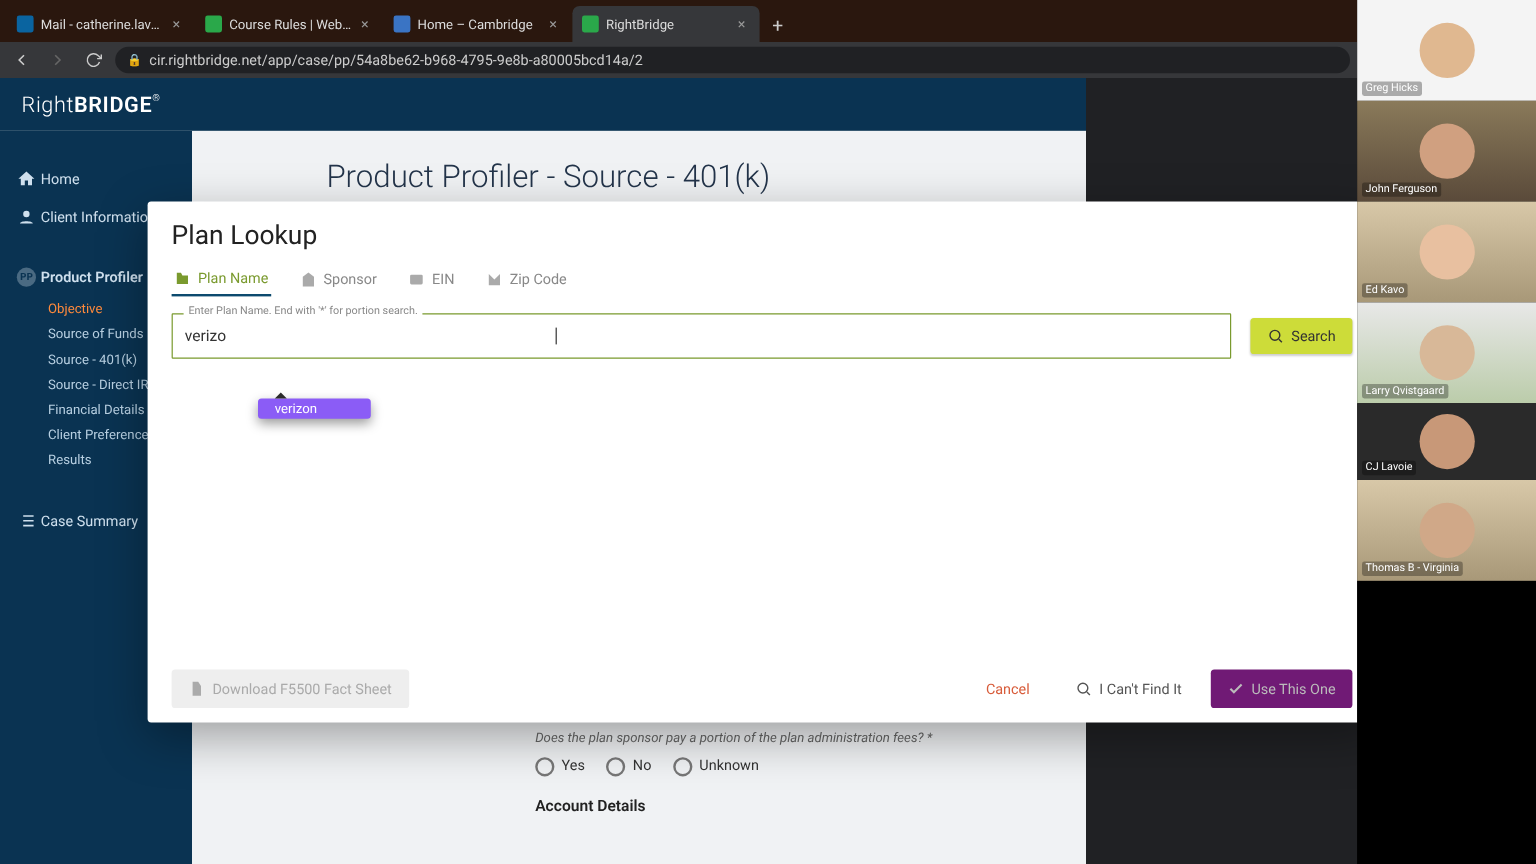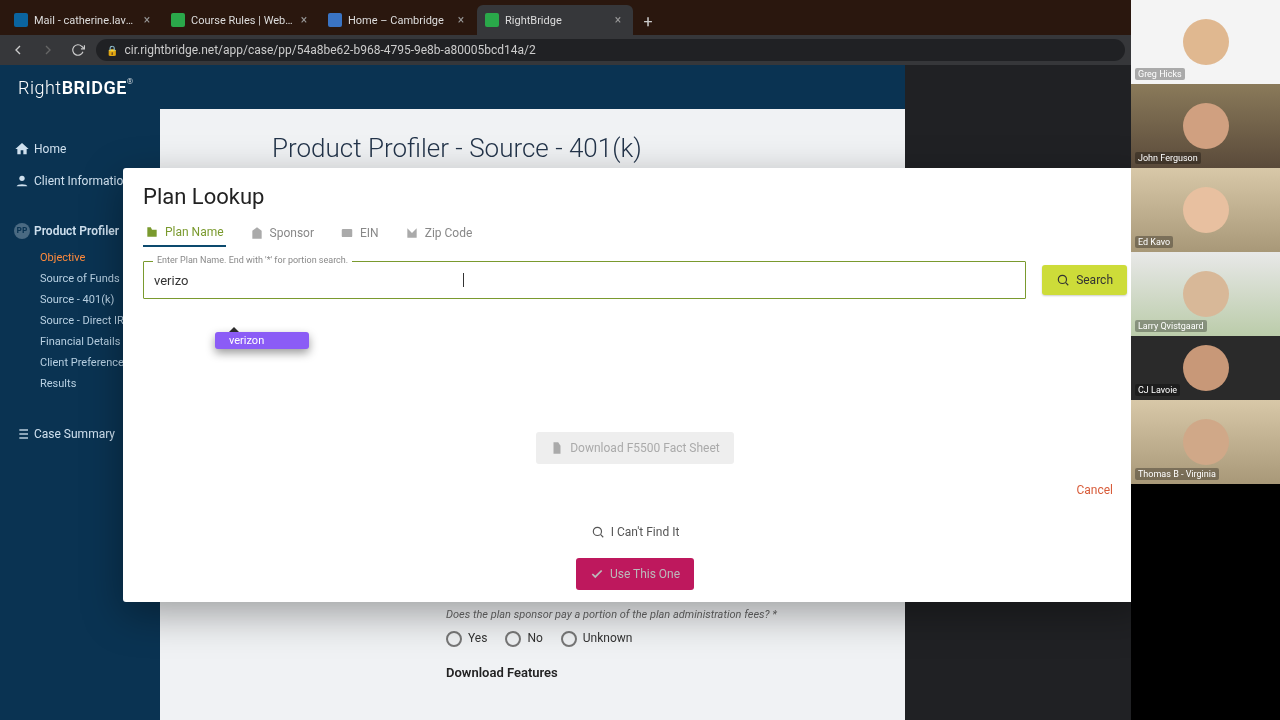--- a/index.html
+++ b/index.html
@@ -63,7 +63,7 @@
   .autocomplete { position:absolute; top:42px; left:72px; background:#8b5cf6; color:#fff; font-size:11px; padding:2px 14px; border-radius:3px; min-width:94px; box-shadow:0 4px 10px rgba(0,0,0,0.4);margin-top:29px; }
   .autocomplete::before { content:""; position:absolute; top:-5px; left:14px; border-left:5px solid transparent; border-right:5px solid transparent; border-bottom:5px solid #2b2b2b; }
 
-  .modal-footer { margin-top:auto; display:flex; align-items:center; gap:10px;flex-direction:column; }
+  .modal-footer { margin-top:auto; display:flex; align-items:center; gap:10px; }
   .flat-btn { height:32px; padding:0 14px; border:none; border-radius:3px; font-size:12px; display:flex; align-items:center; gap:6px; cursor:pointer; background:transparent; }
   .flat-btn.disabled { background:#eee; color:#aaa; cursor:default; }
   .flat-btn.cancel { color:#d85c3a; margin-left:auto; }

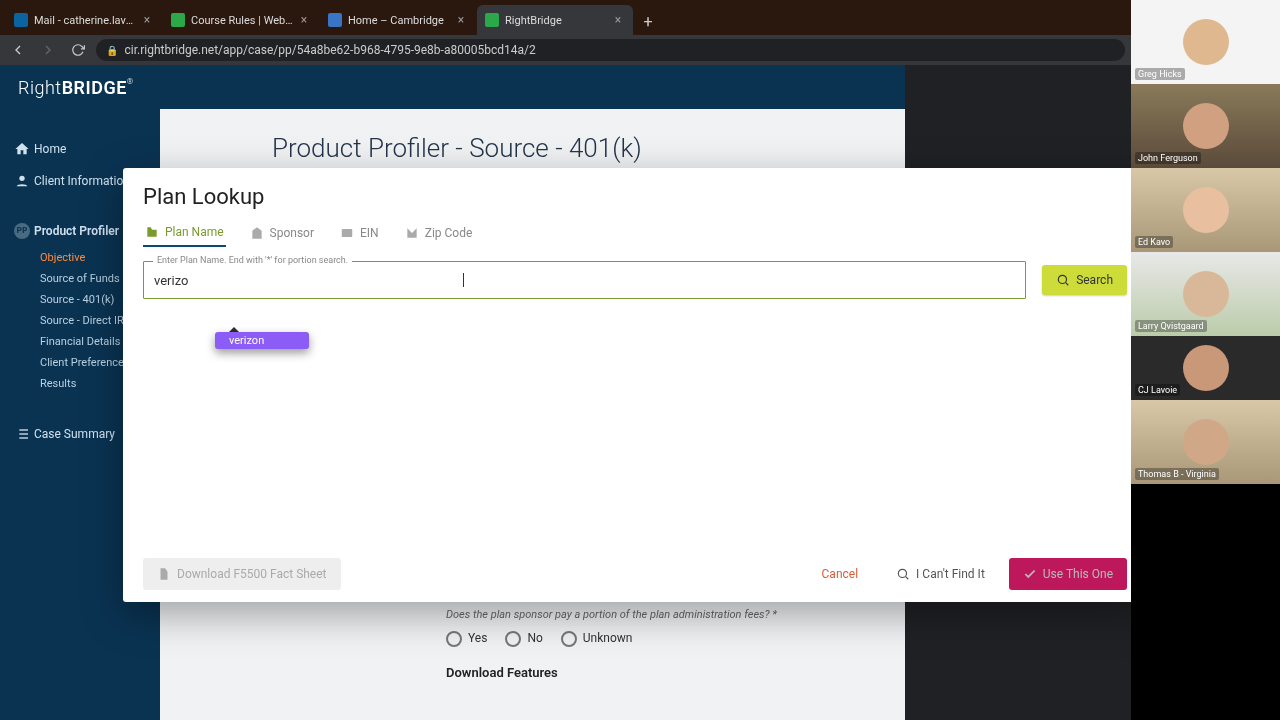--- a/index.html
+++ b/index.html
@@ -68,7 +68,7 @@
   .flat-btn.disabled { background:#eee; color:#aaa; cursor:default; }
   .flat-btn.cancel { color:#d85c3a; margin-left:auto; }
   .flat-btn.cantfind { color:#555; }
-  .flat-btn.use { background:#be185d; color:#bbb; }
+  .flat-btn.use { background:#701a75; color:#bbb; }
 
   
   .call-panel { position:absolute; right:0; top:0; width:149px; height:720px; background:#111; display:flex; flex-direction:column; }

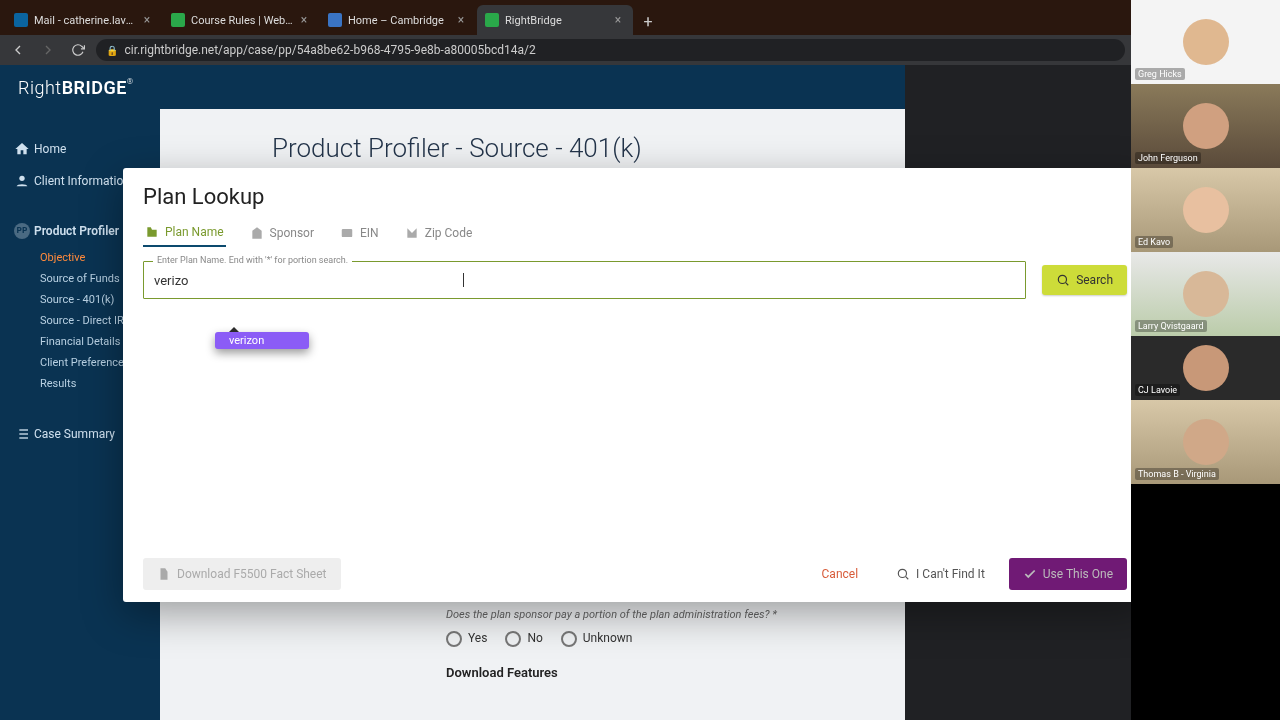--- a/index.html
+++ b/index.html
@@ -206,7 +206,7 @@
                 <span>Unknown</span>
               </div>
           </div>
-          <div class="section-h">Download Features</div>
+          <div class="section-h">Account Details</div>
         </div>
       </div>
     </div>

